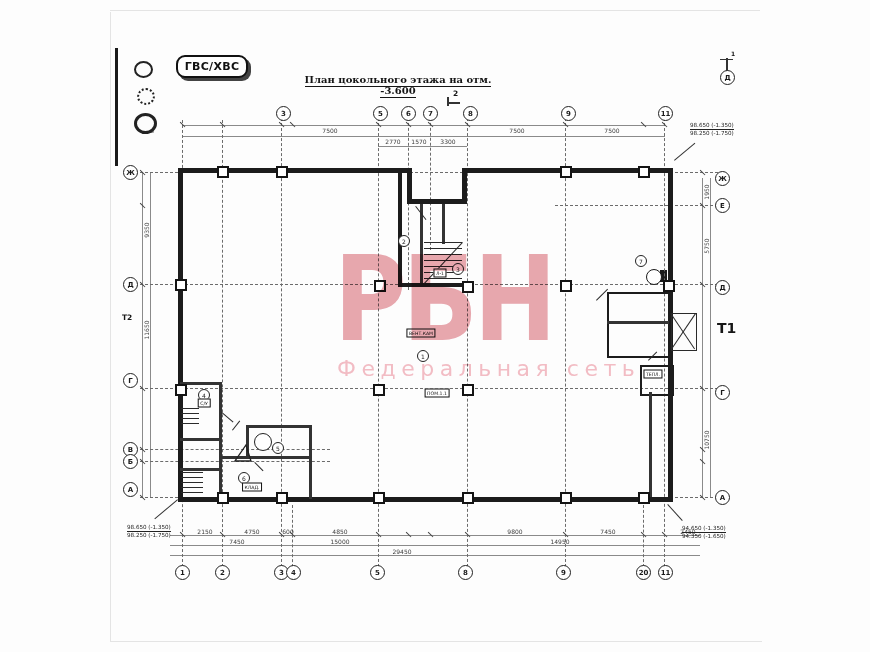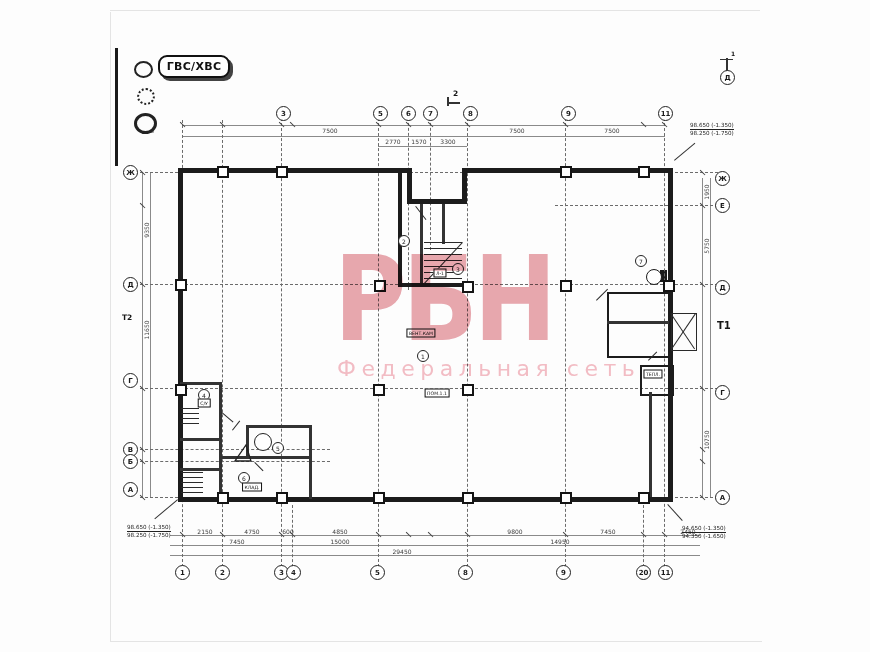--- a/index.html
+++ b/index.html
@@ -61,7 +61,7 @@
   <div class="abs legend-dot" style="left:134px;top:61px;width:15px;height:13px;"></div>
   <div class="abs legend-dot" style="left:137px;top:88px;width:14px;height:13px;border-style:dotted;"></div>
   <div class="abs legend-dot" style="left:134px;top:113px;width:17px;height:15px;border-width:3px;"></div>
-  <div class="abs legend-btn" style="left:158px;top:55px;width:68px;height:19px;">
+  <div class="abs legend-btn" style="left:176px;top:55px;width:68px;height:19px;">
     <span>ГВС/ХВС</span>
   </div>
 

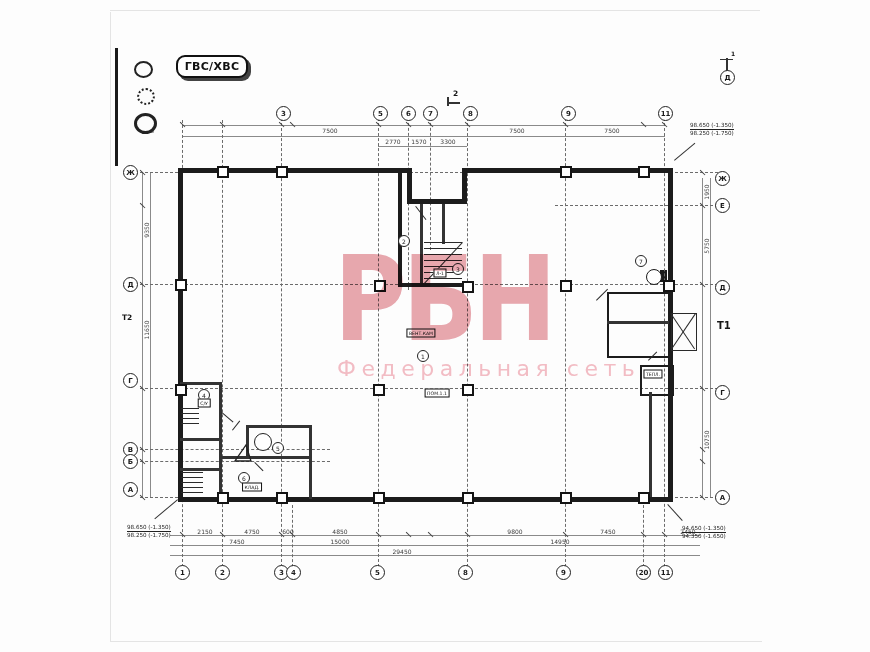--- a/index.html
+++ b/index.html
@@ -65,6 +65,9 @@
     <span>ГВС/ХВС</span>
   </div>
 
+  <div class="abs plan-title" style="left:288px;top:74px;width:220px;">
+    <span>План цокольного этажа на отм. -3.600</span>
+  </div>
 
   <div class="abs wall" style="left:178px;top:168px;width:234px;height:5px;"></div>
   <div class="abs wall" style="left:407px;top:168px;width:5px;height:36px;"></div>

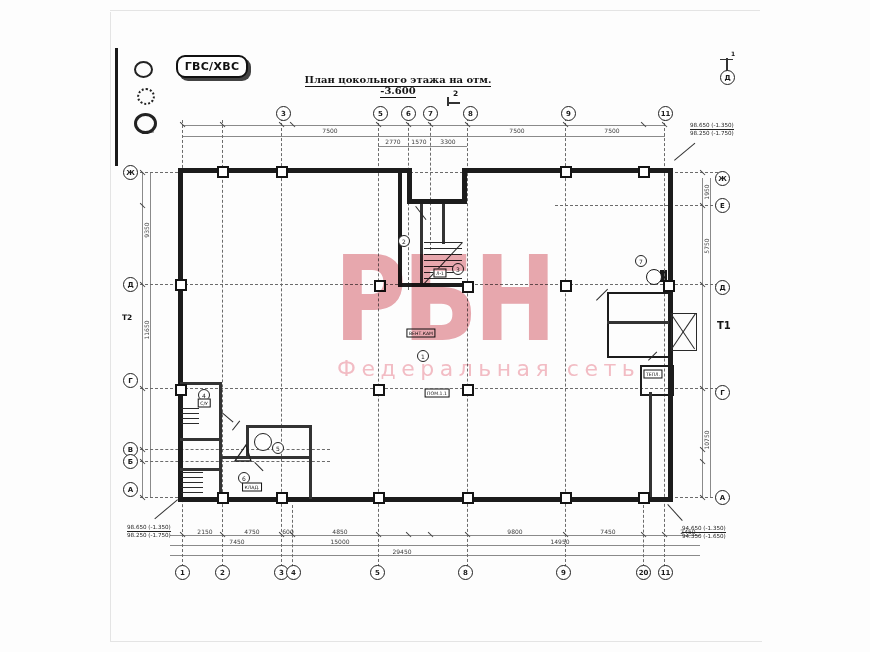--- a/index.html
+++ b/index.html
@@ -124,7 +124,7 @@
       <span>Д</span>
     </div>
   <div class="abs sect" style="left:122px;top:313px;">Т2</div>
-  <div class="abs sect" style="left:717px;top:320px;font-size:10px;">Т1</div>
+  <div class="abs sect" style="left:717px;top:320px;font-size:14px;">Т1</div>
 
   <div class="abs dim-line" style="left:182px;top:125px;width:483px;height:1px;"></div>
   <div class="abs dim-line" style="left:182px;top:136px;width:483px;height:1px;"></div>

